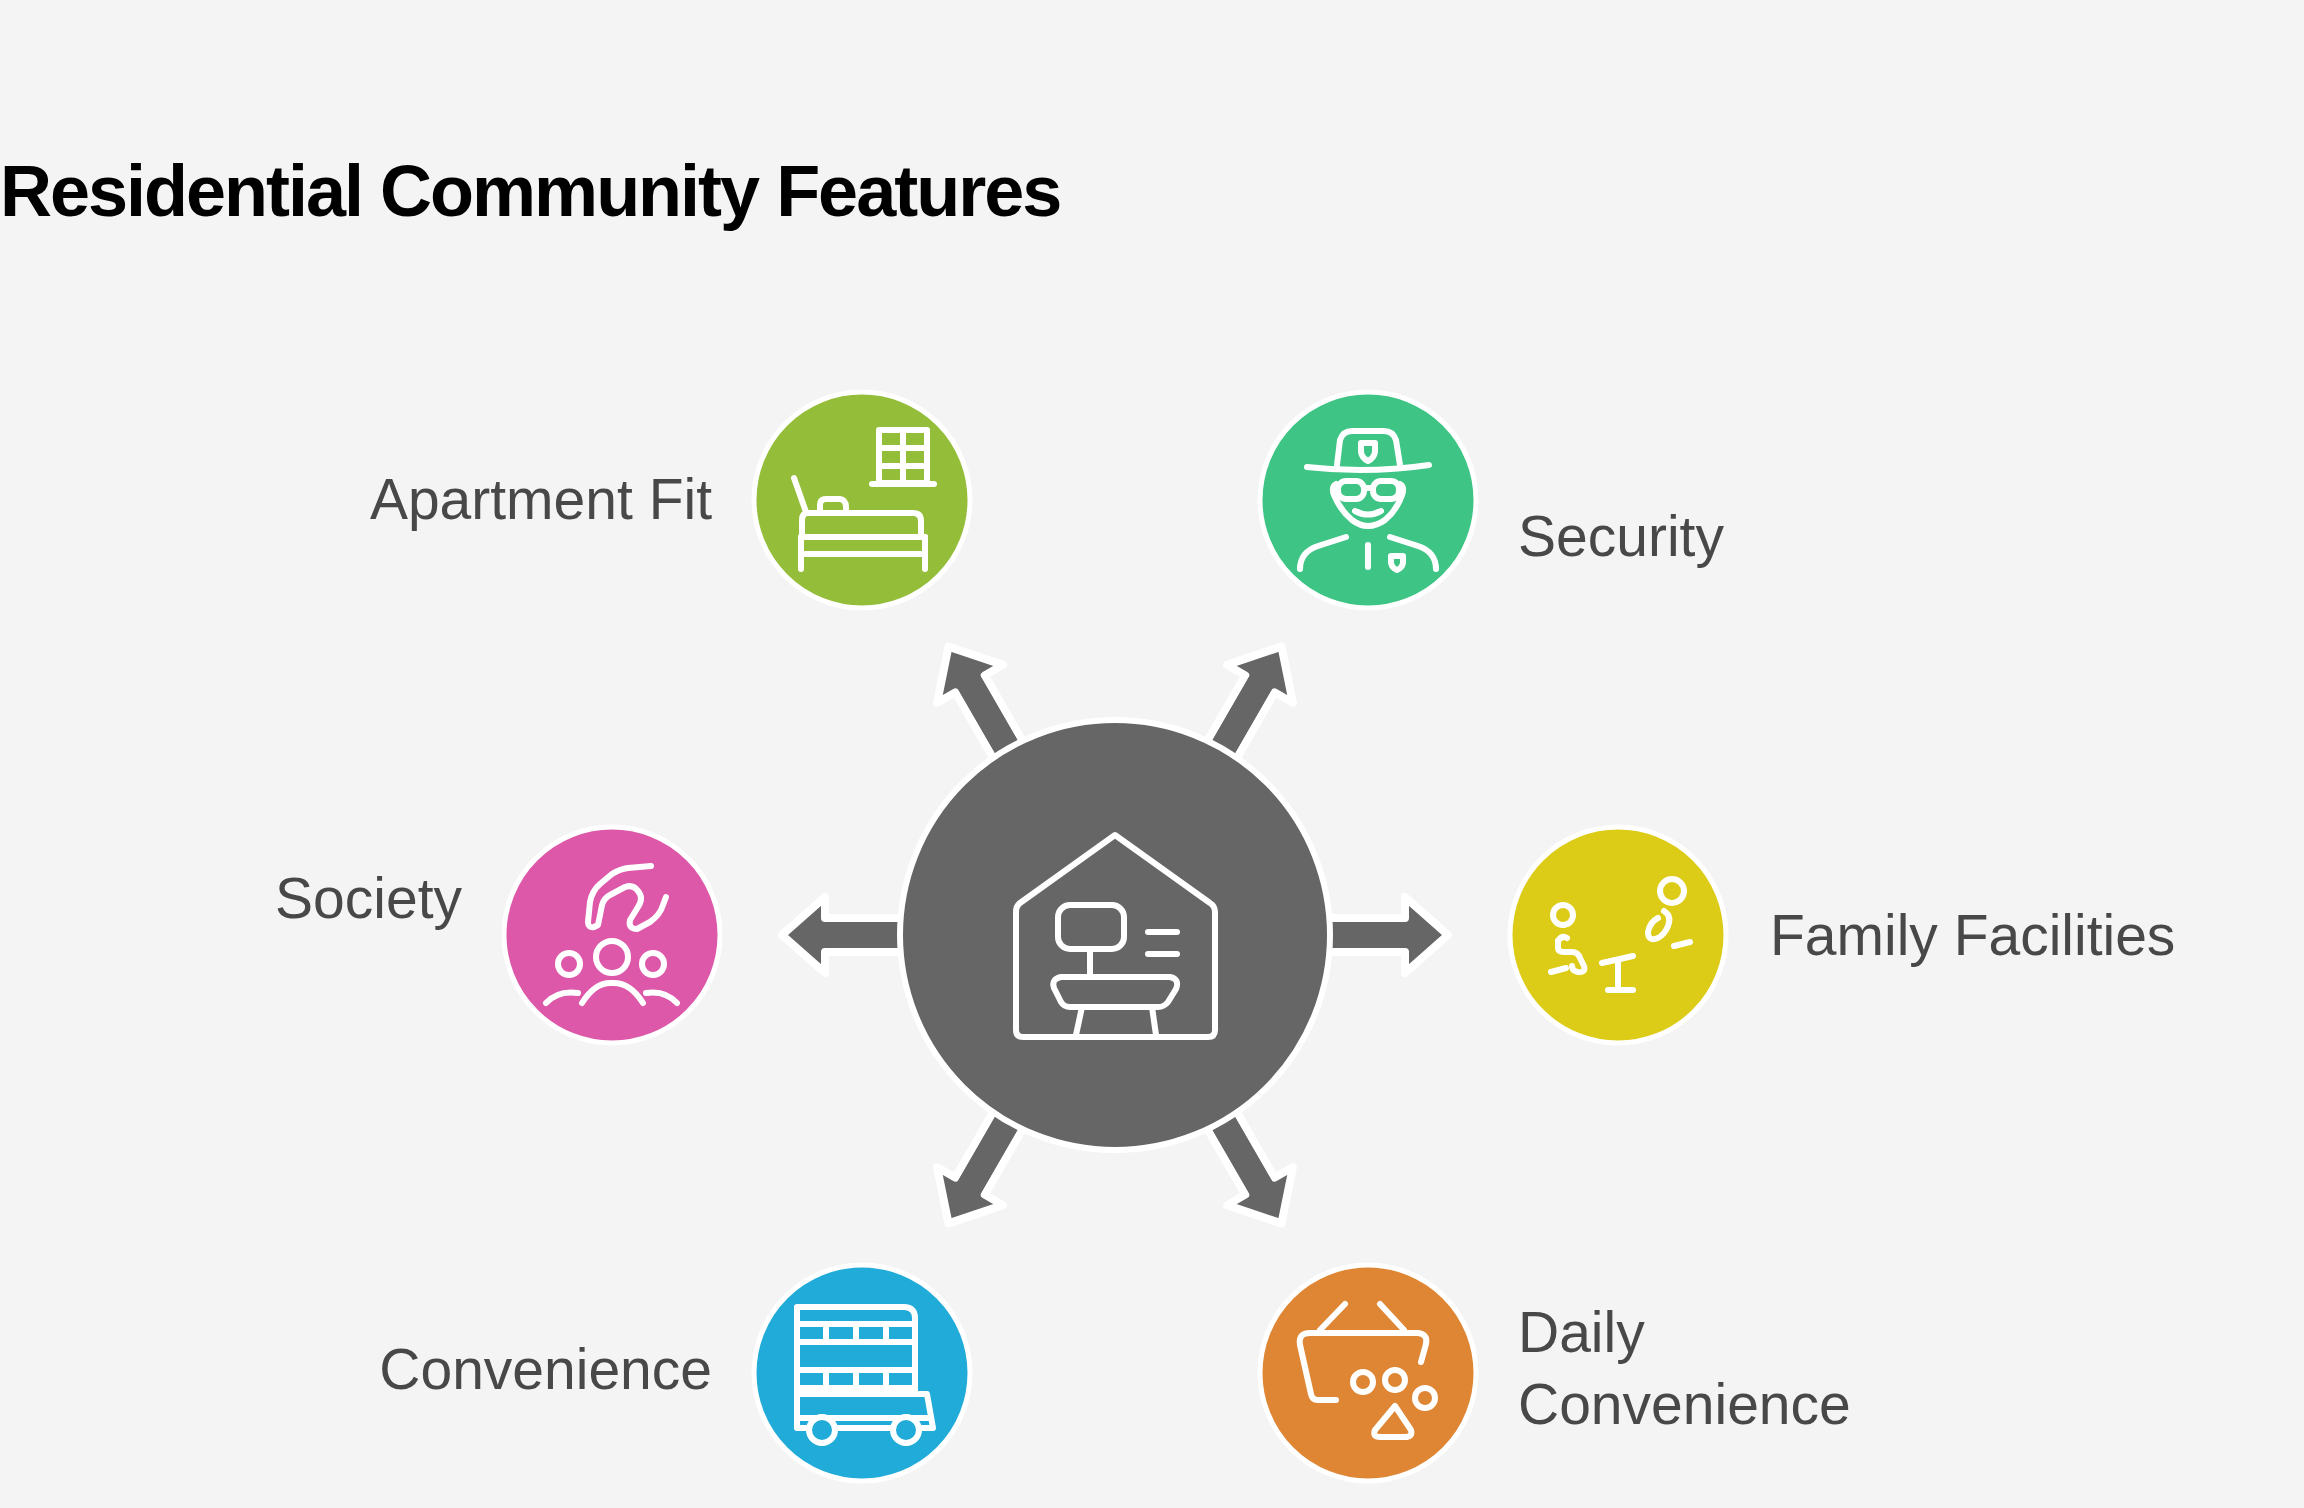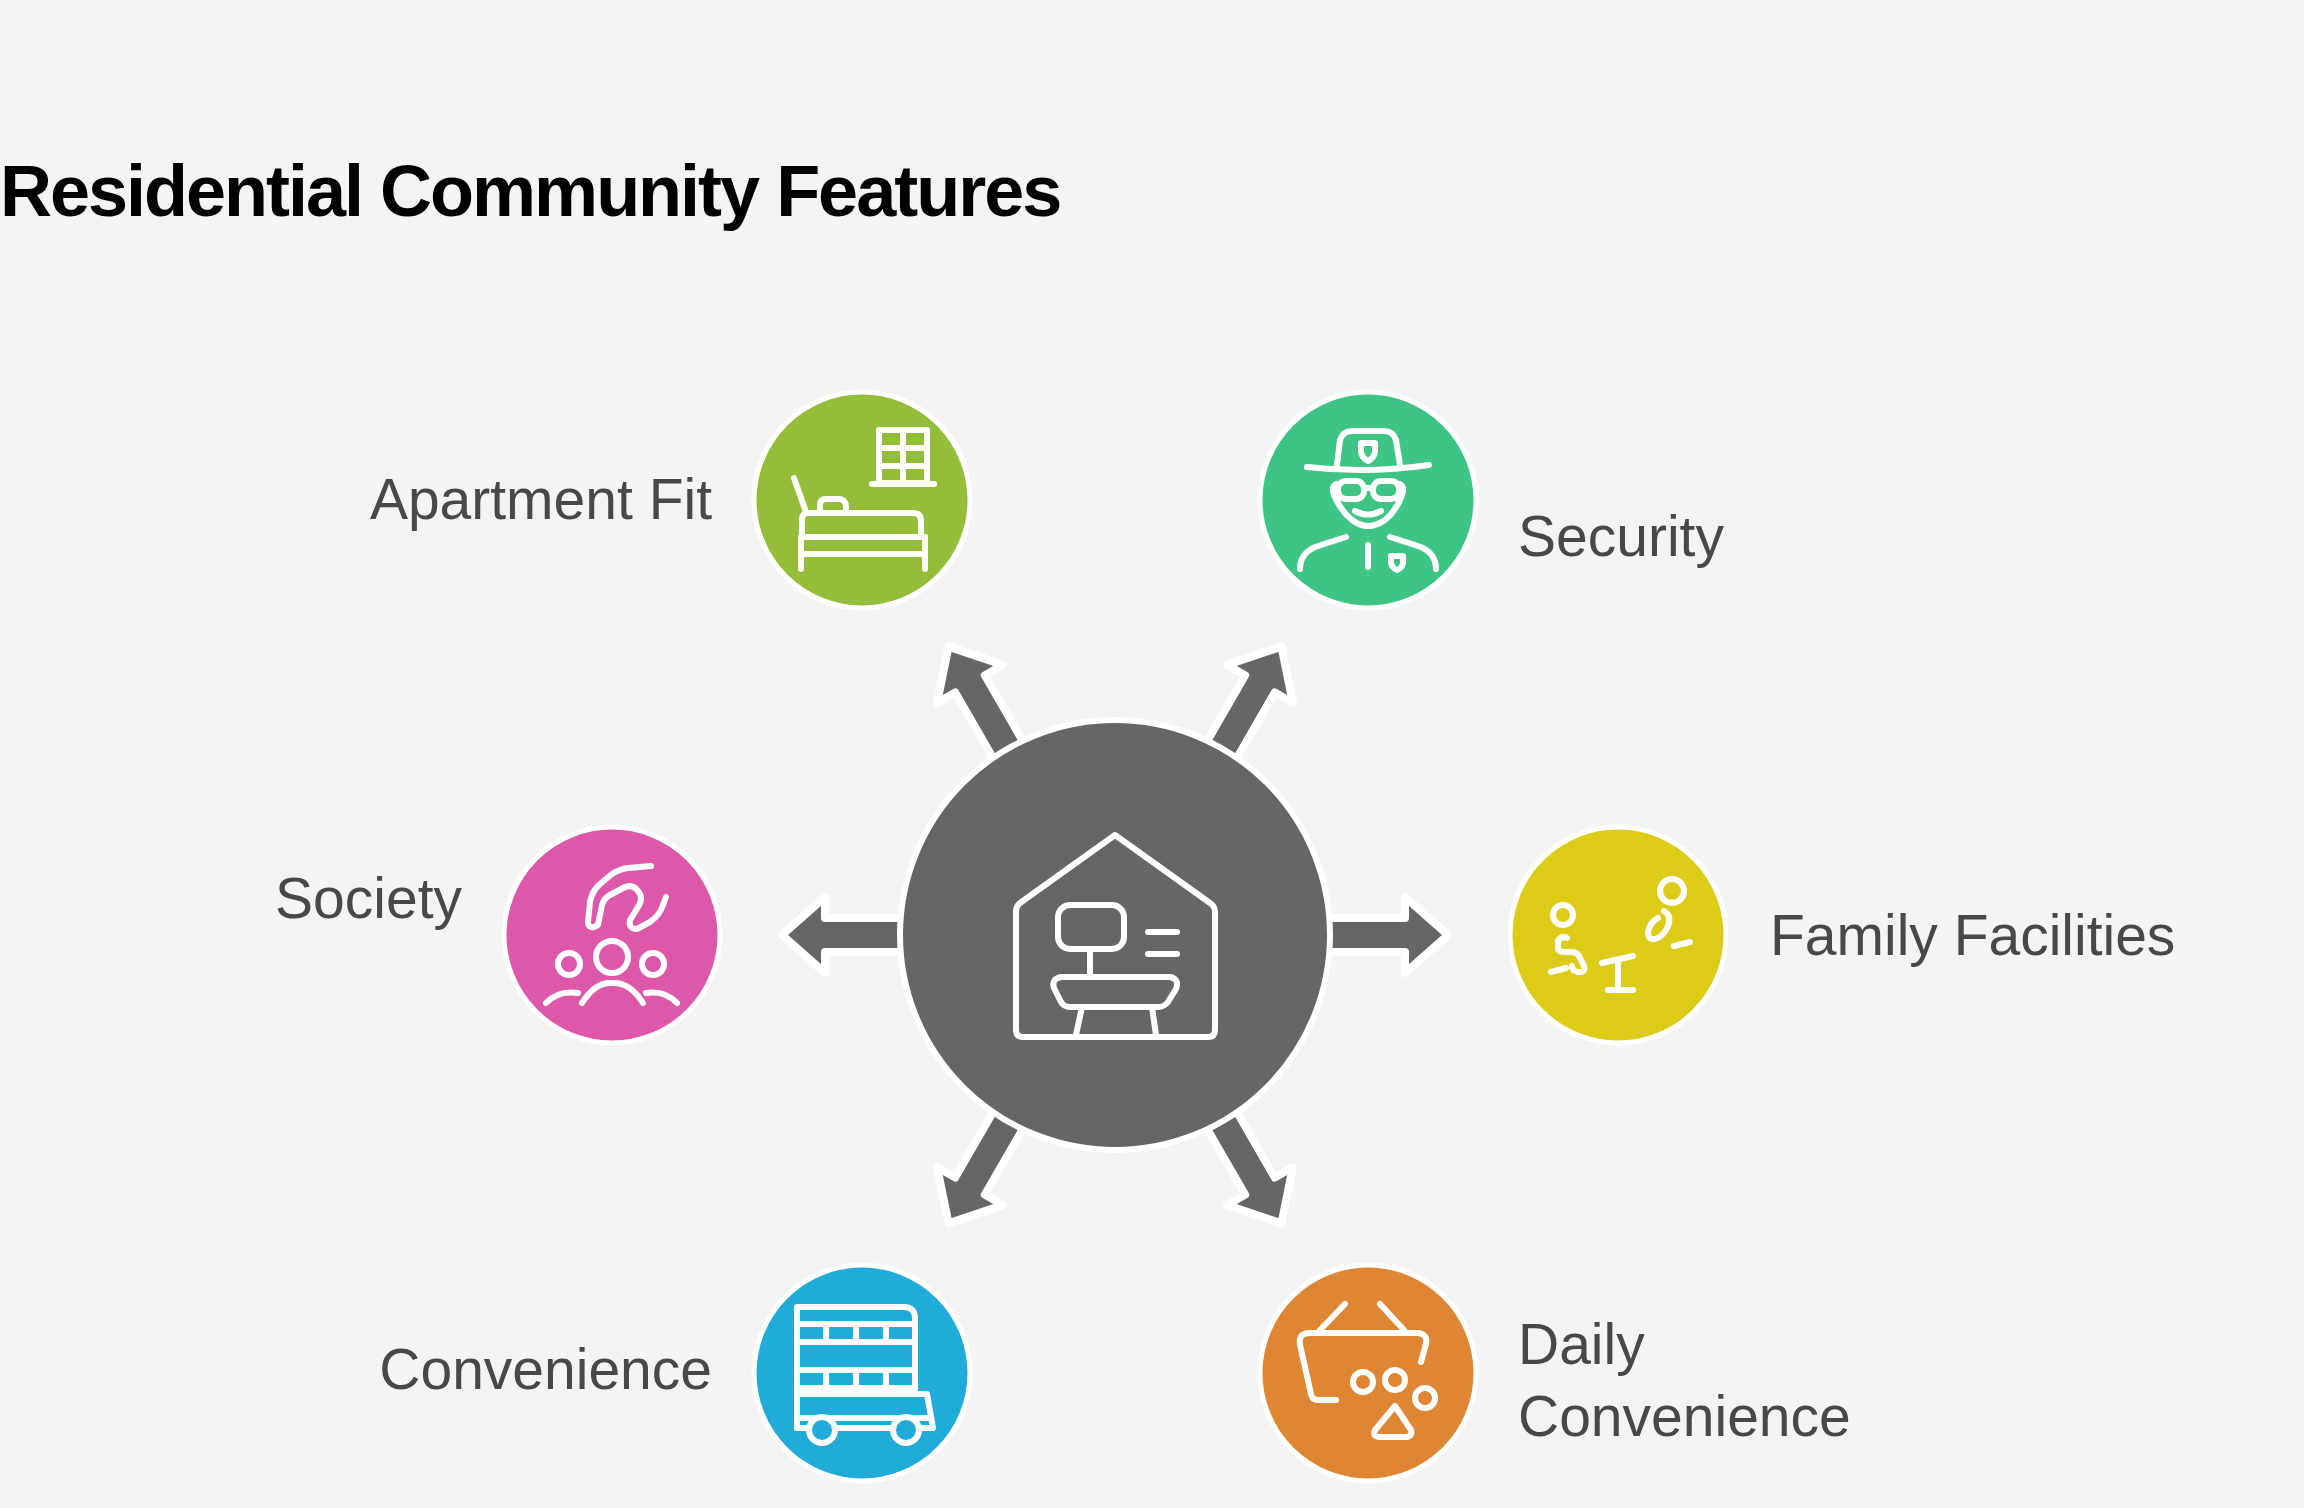--- a/index.html
+++ b/index.html
@@ -182,7 +182,7 @@
 <div class="label left" style="left:1770px; top:899px;">
   <span class="line">Family Facilities</span>
 </div>
-<div class="label left" style="left:1518px; top:1296px;margin-top:12px;">
+<div class="label left" style="left:1518px; top:1296px;">
   <span class="line">Daily</span>
   <span class="line">Convenience</span>
 </div>

